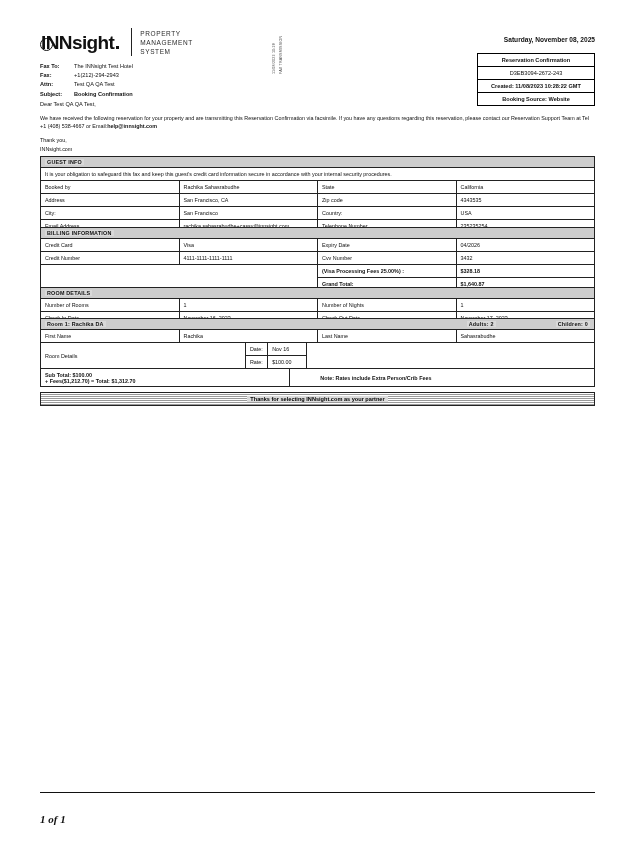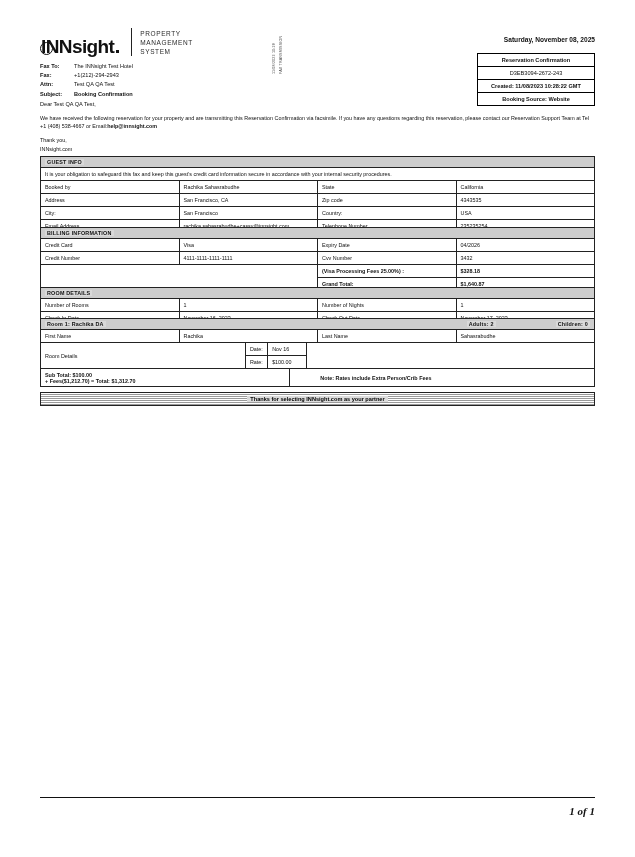--- a/index.html
+++ b/index.html
@@ -27,7 +27,7 @@
     position: absolute;
     left: 40px; top: 28px;
     display: flex;
-    align-items: flex-end;
+    align-items: center;
   }
   .logo-mark {
     font-size: 19px;

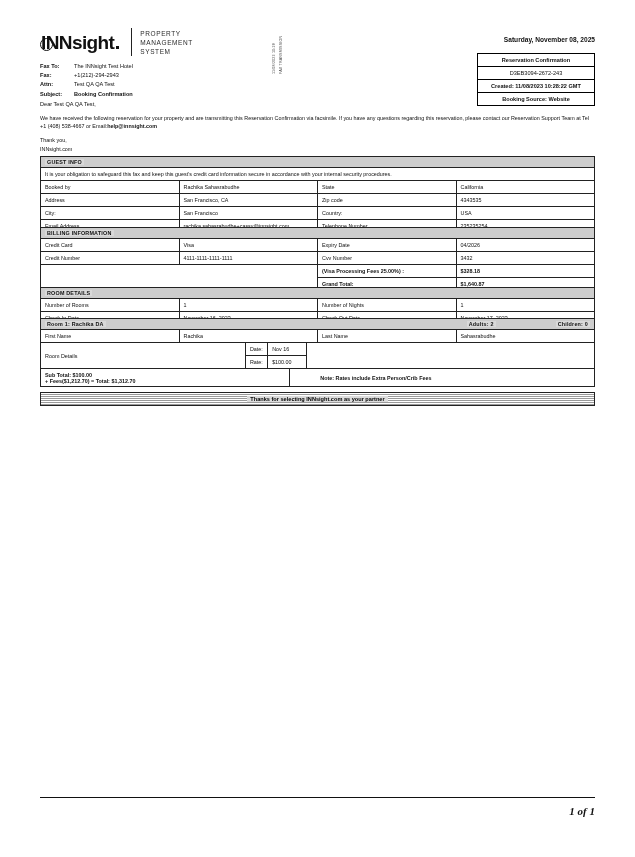--- a/index.html
+++ b/index.html
@@ -211,11 +211,11 @@
   
   .page-footer {
     position: absolute;
-    left: 40px; bottom: 38px;
+    left: 40px; bottom: 30px;
     width: 555px;
     border-top: 1.5px solid #111;
-    text-align: right;
-    padding-top: 3px;
+    text-align: left;
+    padding-top: 16px;
   }
   .page-footer .num {
     font-family: "Liberation Serif", serif;

